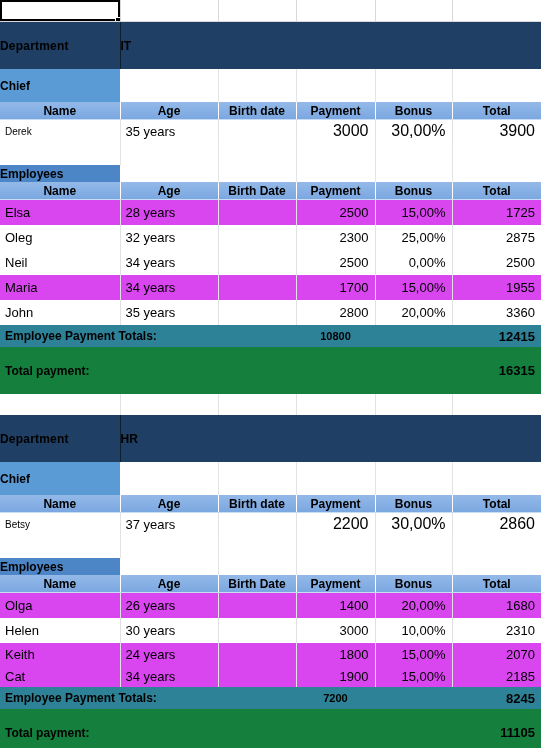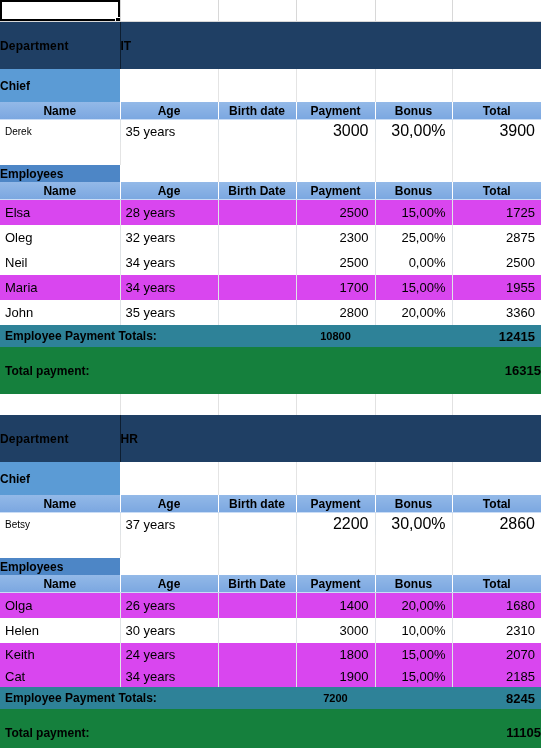--- a/index.html
+++ b/index.html
@@ -94,7 +94,7 @@
     font-size:12px;font-weight:bold;vertical-align:bottom;padding-bottom:3px;
   }
   .grand-row td.tlabel{padding-left:5px;text-align:left;}
-  .grand-row td.tright{text-align:right;padding-right:0;font-size:13px;}
+  .grand-row td.tright{text-align:right;padding-right:6px;font-size:13px;}
 
   
   .spacer-row td{height:23px;background:#ffffff;border-right:1px solid #e4e4e4;}

